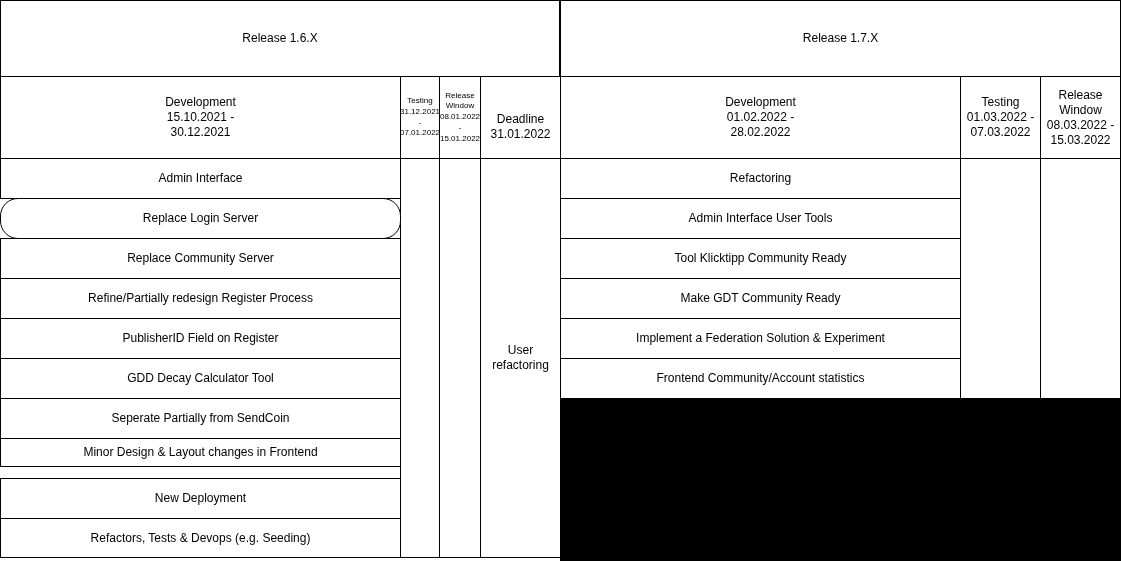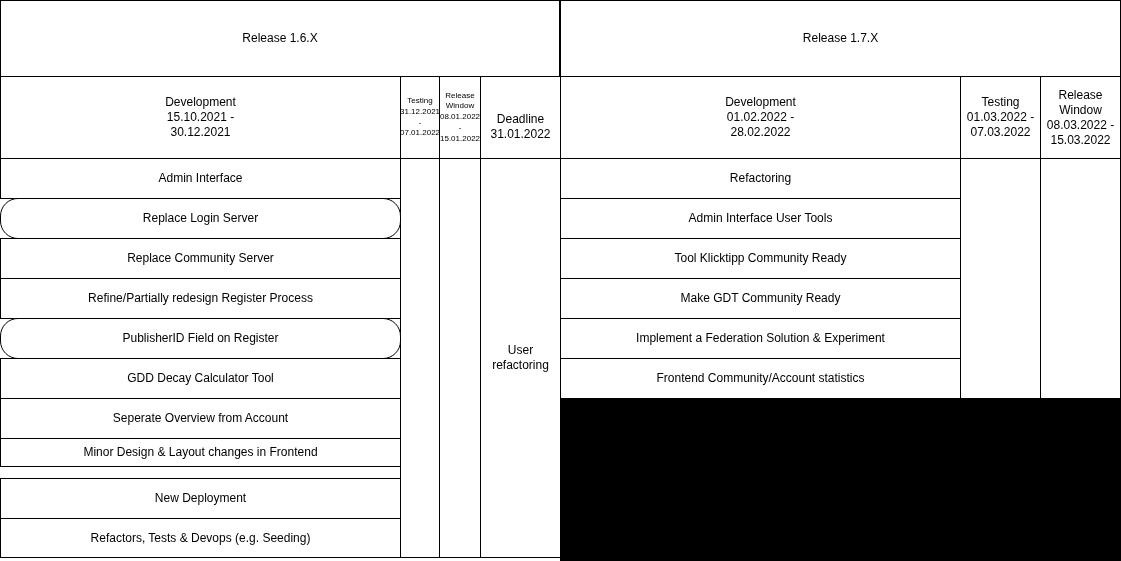--- a/index.html
+++ b/index.html
@@ -84,7 +84,7 @@
   <div class="box fs12" style="left:0; top:198px; width:401px; height:41px;border-radius:18px;">Replace Login Server</div>
   <div class="box fs12" style="left:0; top:238px; width:401px; height:41px;">Replace Community Server</div>
   <div class="box fs12" style="left:0; top:278px; width:401px; height:41px;">Refine/Partially redesign Register Process</div>
-  <div class="box fs12" style="left:0; top:318px; width:401px; height:41px;border-radius:18px;">PublisherID Field on Register</div>
+  <div class="box fs12" style="left:0; top:318px; width:401px; height:41px;">PublisherID Field on Register</div>
   <div class="box fs12" style="left:0; top:358px; width:401px; height:41px;">GDD Decay Calculator Tool</div>
   <div class="box fs12" style="left:0; top:398px; width:401px; height:41px;">Seperate Overview from Account</div>
   <div class="box fs12" style="left:0; top:438px; width:401px; height:29px;">Minor Design &amp; Layout changes in Frontend</div>

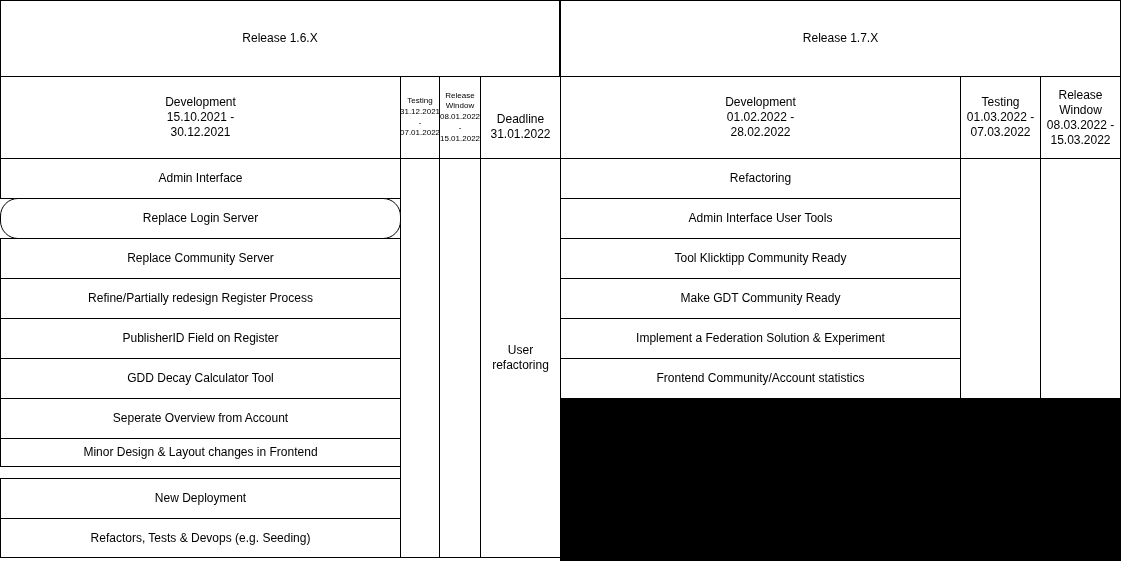--- a/index.html
+++ b/index.html
@@ -86,7 +86,7 @@
   <div class="box fs12" style="left:0; top:278px; width:401px; height:41px;">Refine/Partially redesign Register Process</div>
   <div class="box fs12" style="left:0; top:318px; width:401px; height:41px;">PublisherID Field on Register</div>
   <div class="box fs12" style="left:0; top:358px; width:401px; height:41px;">GDD Decay Calculator Tool</div>
-  <div class="box fs12" style="left:0; top:398px; width:401px; height:41px;">Seperate Overview from Account</div>
+  <div class="box fs12" style="left:0; top:398px; width:401px; height:41px;">Seperate Partially from SendCoin</div>
   <div class="box fs12" style="left:0; top:438px; width:401px; height:29px;">Minor Design &amp; Layout changes in Frontend</div>
   <div class="box fs12" style="left:0; top:478px; width:401px; height:41px;">New Deployment</div>
   <div class="box fs12" style="left:0; top:518px; width:401px; height:40px;">Refactors, Tests &amp; Devops (e.g. Seeding)</div>

